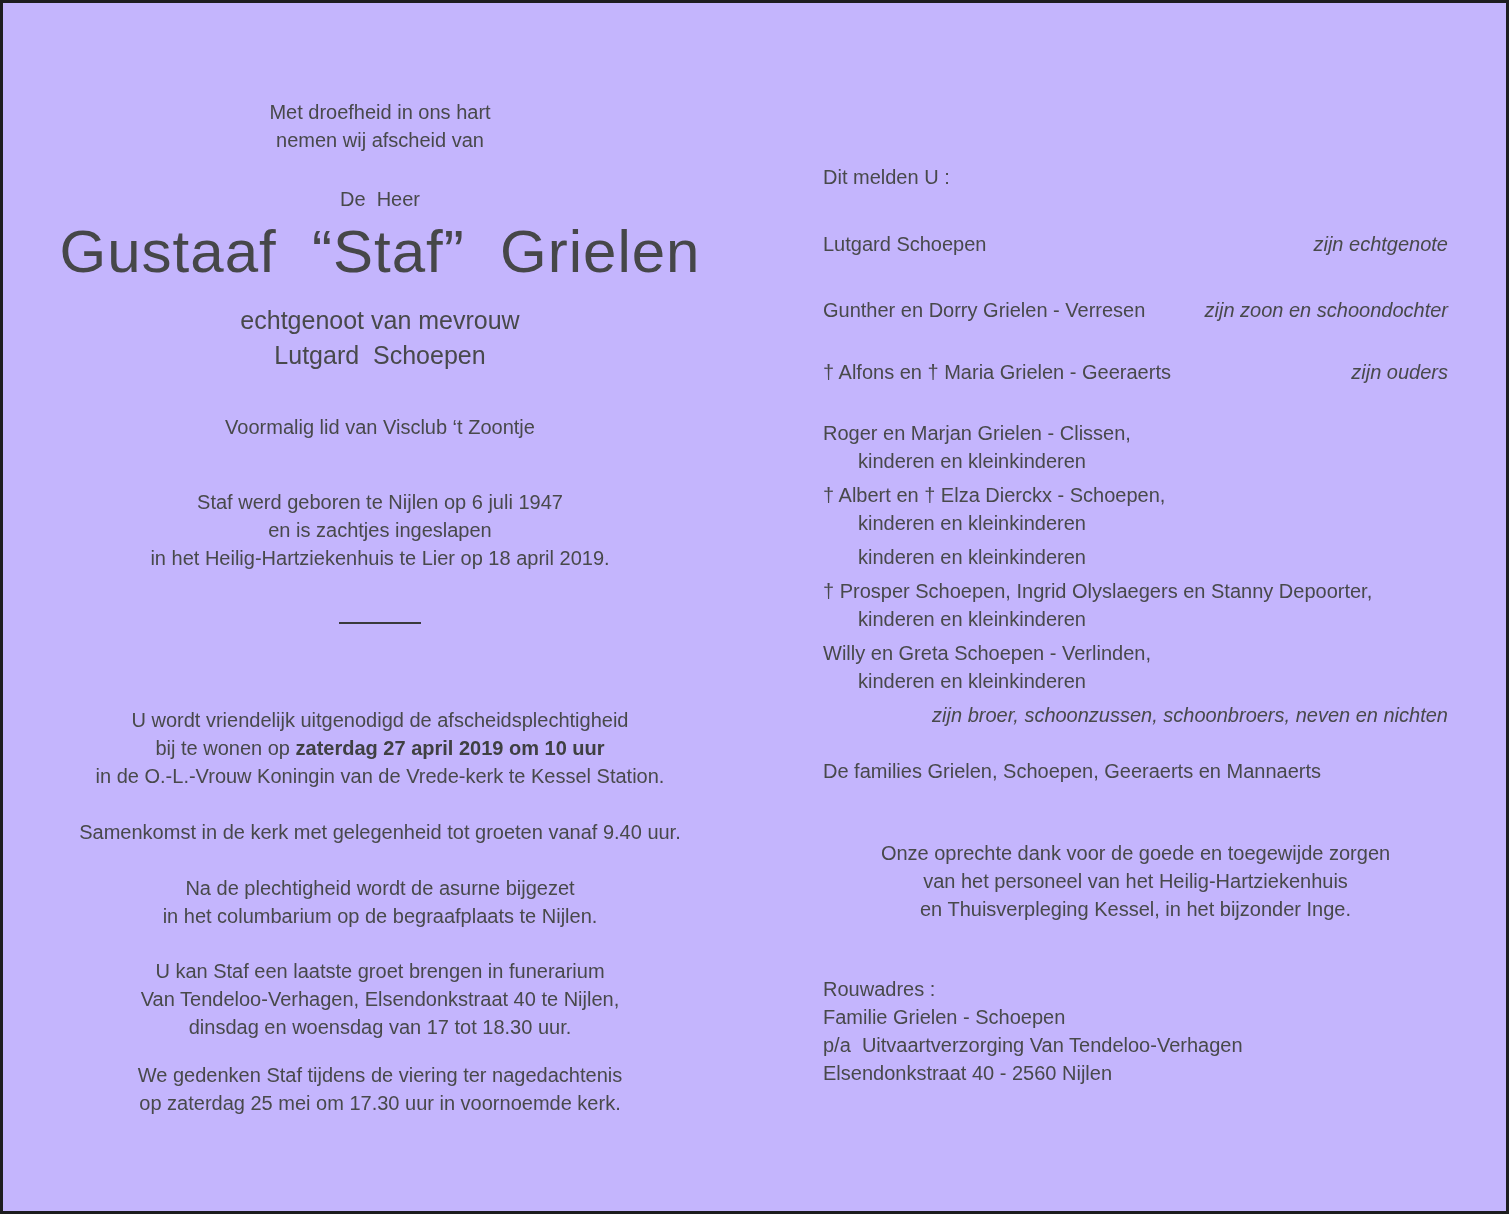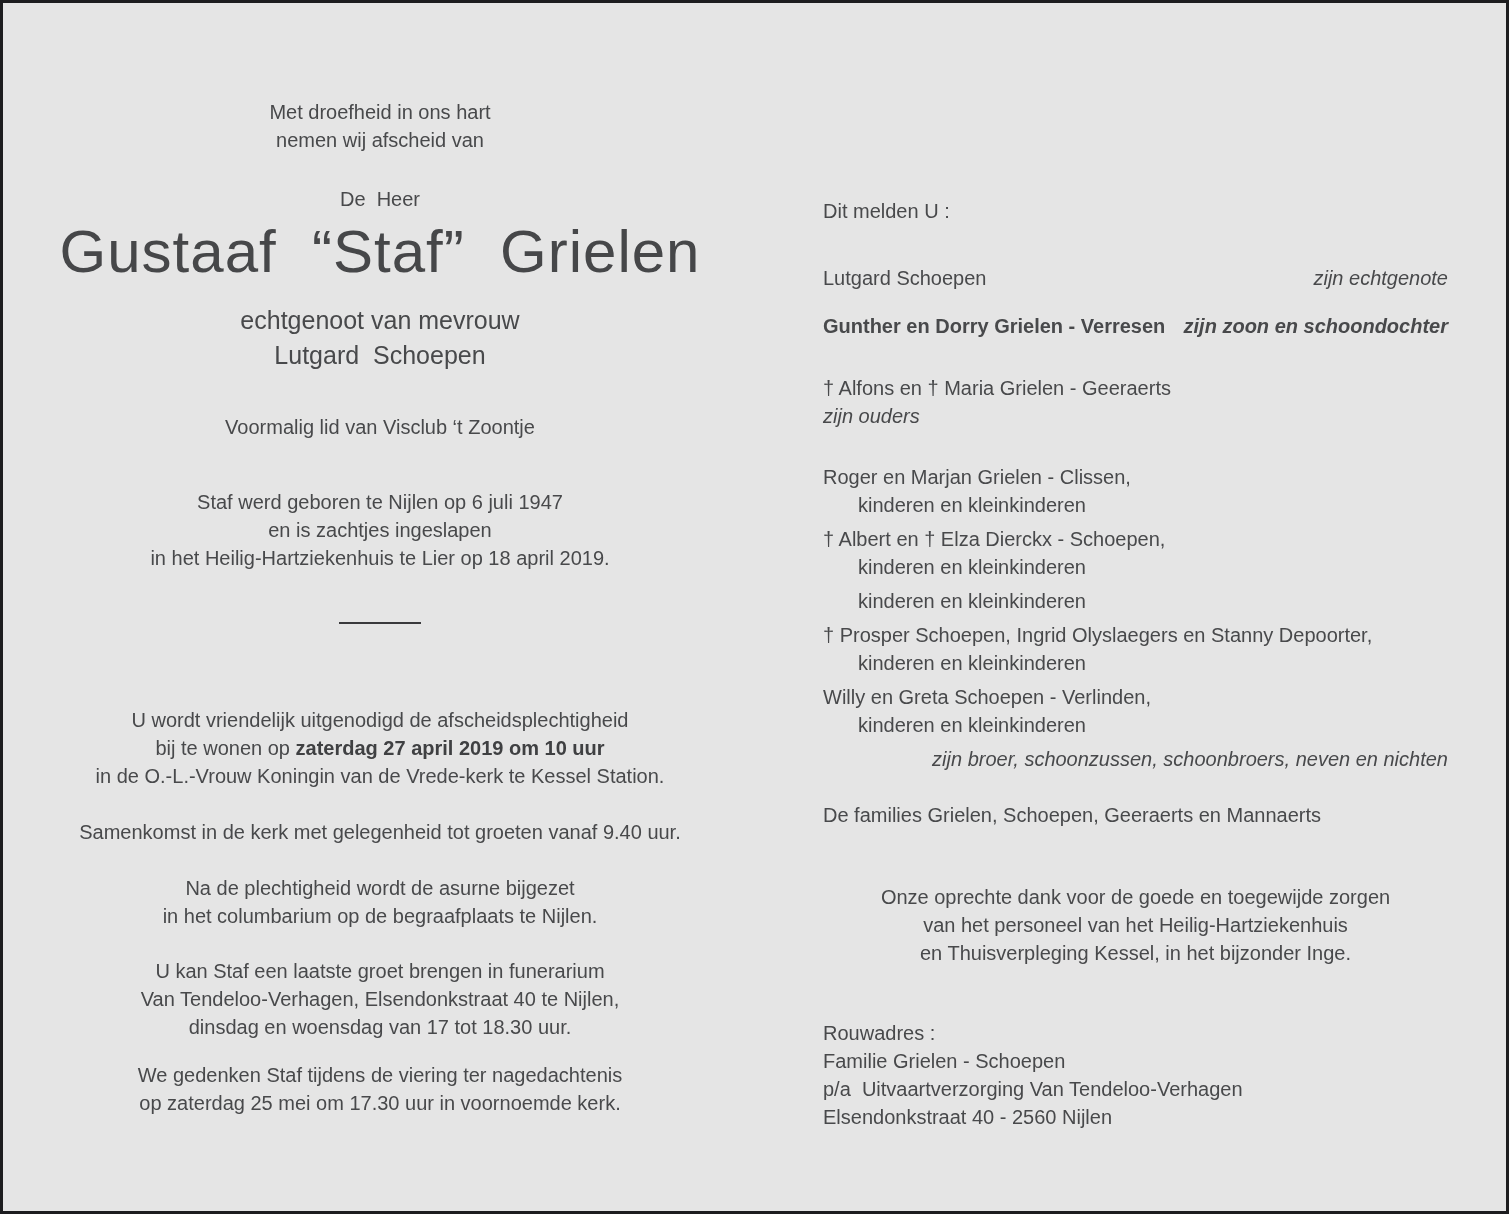--- a/index.html
+++ b/index.html
@@ -13,7 +13,7 @@
     height: 1214px;
     box-sizing: border-box;
     border: 3px solid #1d1d1f;
-    background: #e5e5e5;
+    background: #c4b5fd;
     overflow: hidden;
     font-family: "Liberation Sans", "DejaVu Sans", sans-serif;
     color: #48494b;

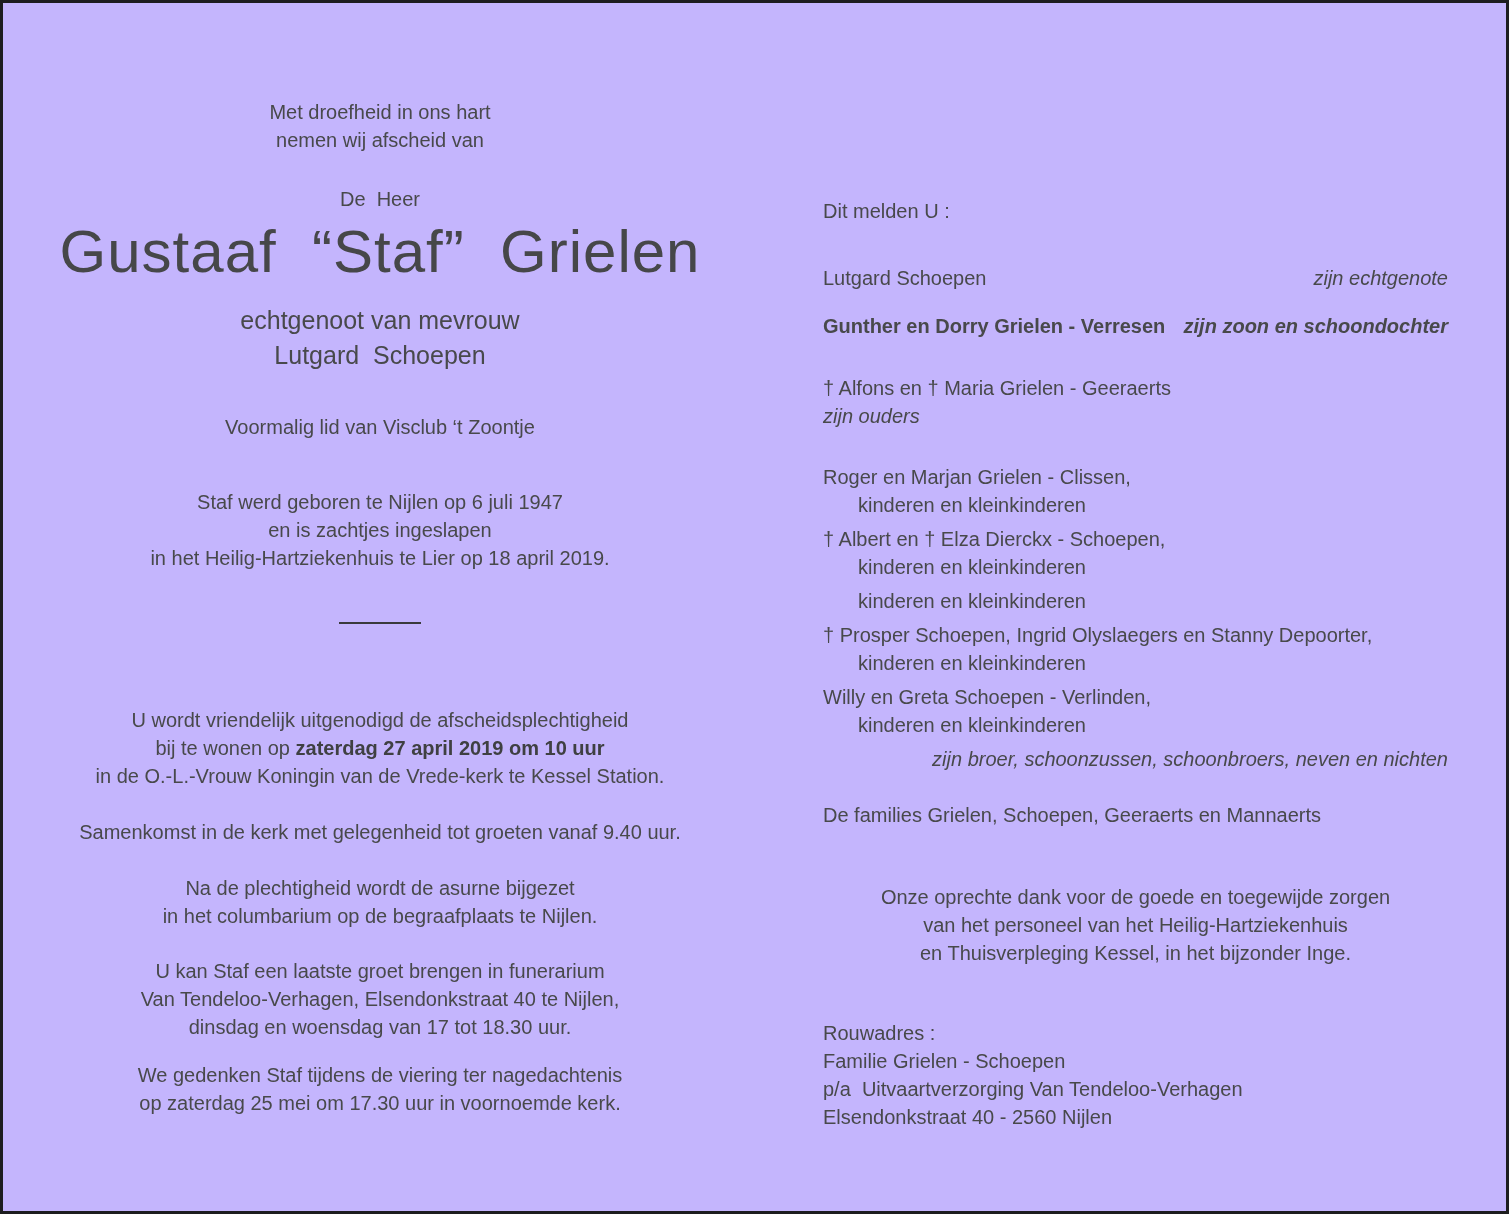--- a/index.html
+++ b/index.html
@@ -58,7 +58,7 @@
   .col-right {
     position: absolute;
     left: 820px;
-    top: 194px;
+    top: 160px;
     width: 625px;
     font-size: 20px;
     line-height: 28px;

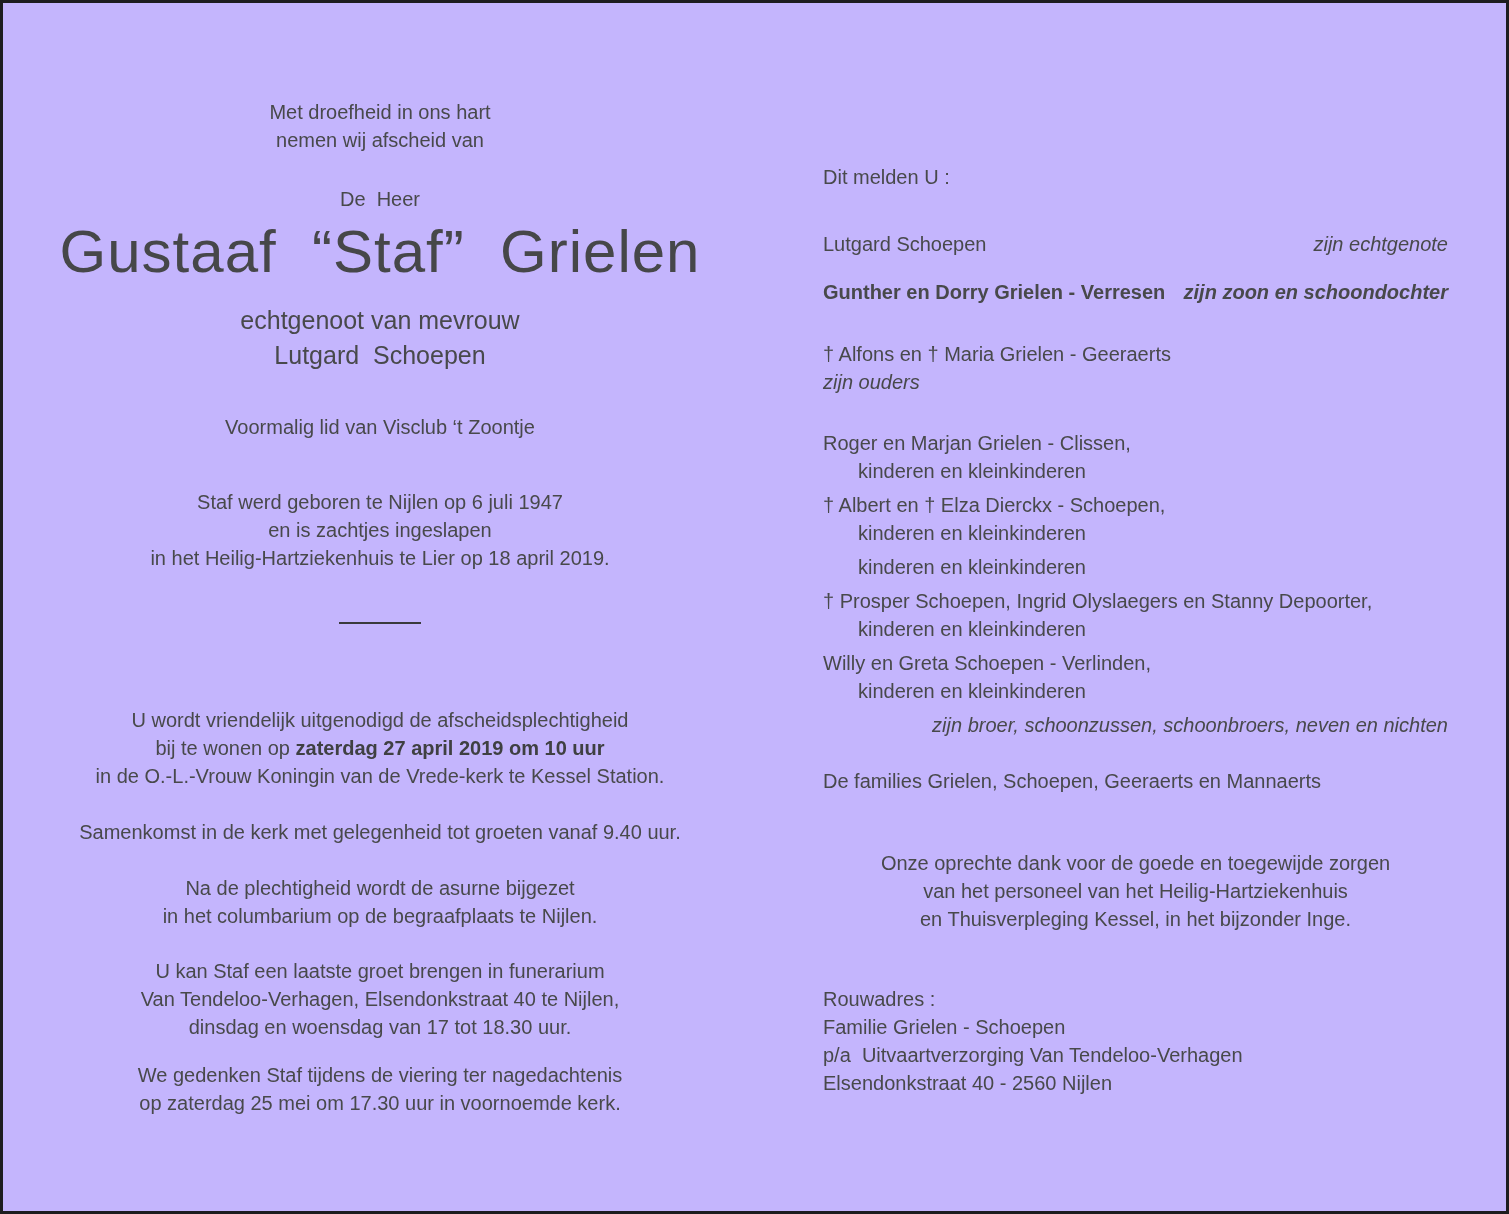--- a/index.html
+++ b/index.html
@@ -71,7 +71,7 @@
     white-space: pre;
   }
   .row-1 { margin-top: 39px; }
-  .row-2 { margin-top: 20px; font-weight: bold; }
+  .row-2 { margin-top: 38px; }
   .row-3 { margin-top: 34px; flex-direction: column; }
   .relation { font-style: italic; text-align: left; }
 

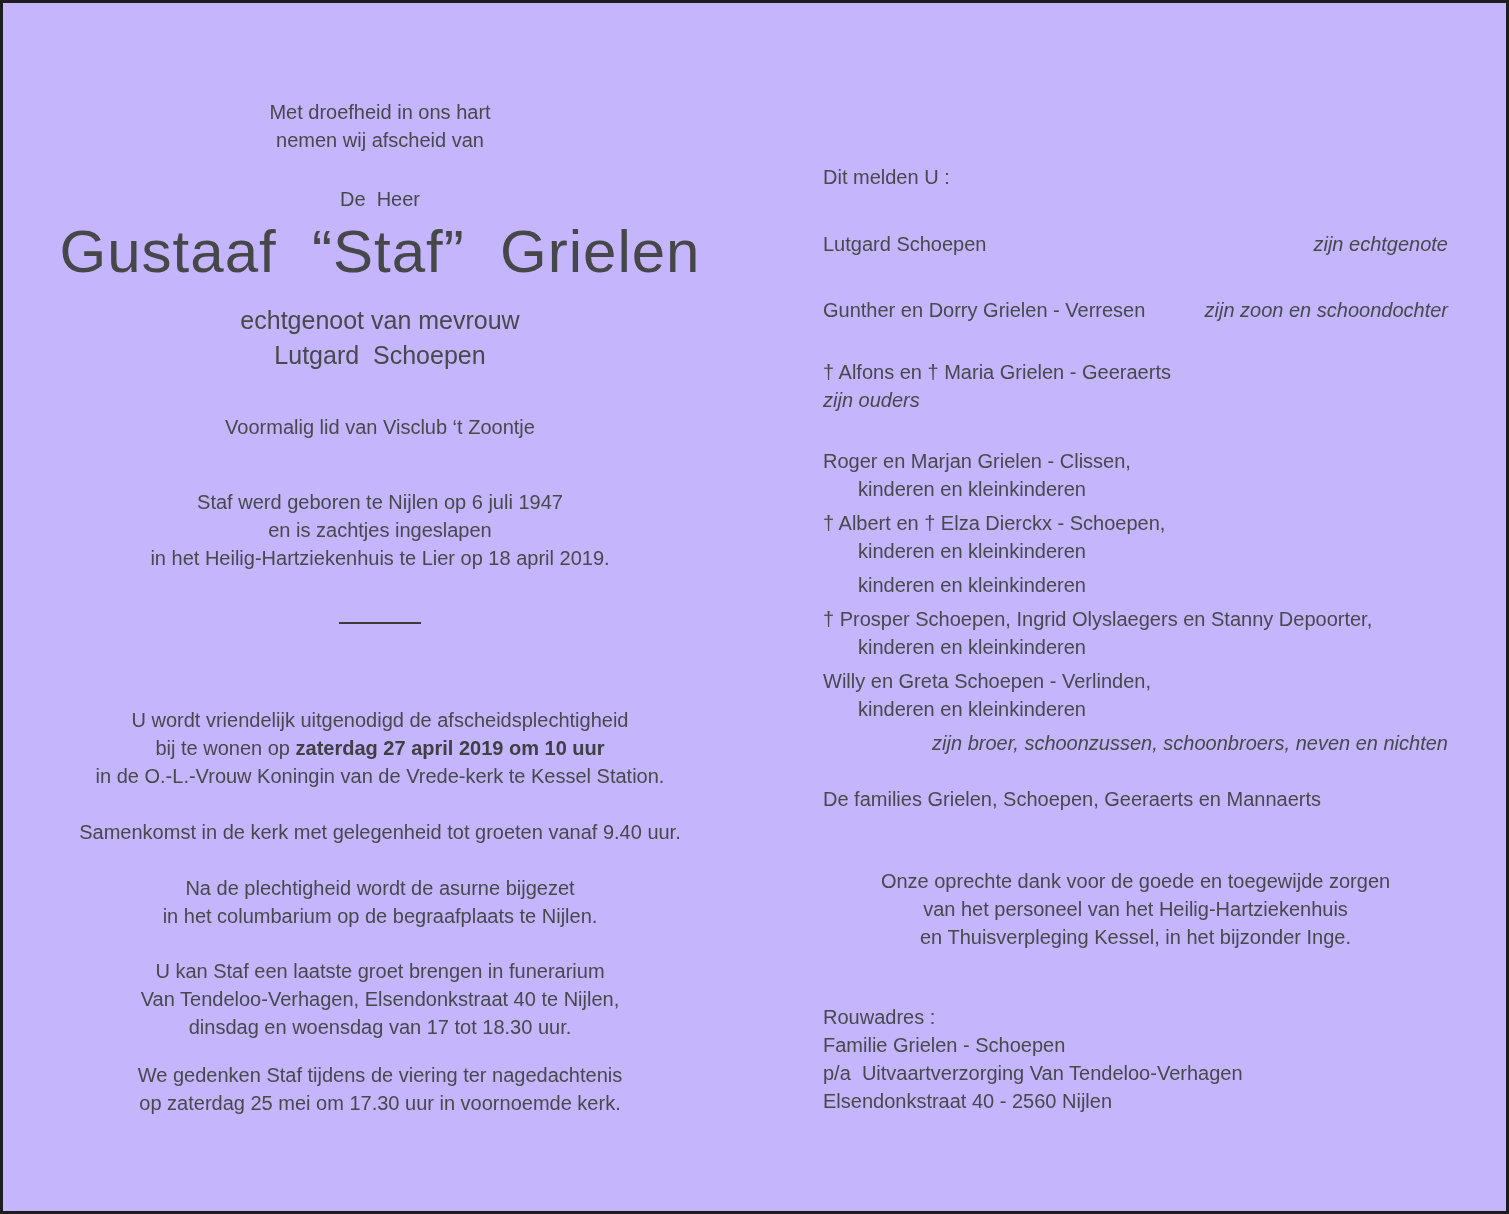--- a/index.html
+++ b/index.html
@@ -72,7 +72,7 @@
   }
   .row-1 { margin-top: 39px; }
   .row-2 { margin-top: 38px; }
-  .row-3 { margin-top: 34px; flex-direction: column; }
+  .row-3 { margin-top: 34px; }
   .relation { font-style: italic; text-align: left; }
 
   .groups { margin-top: 33px; }

